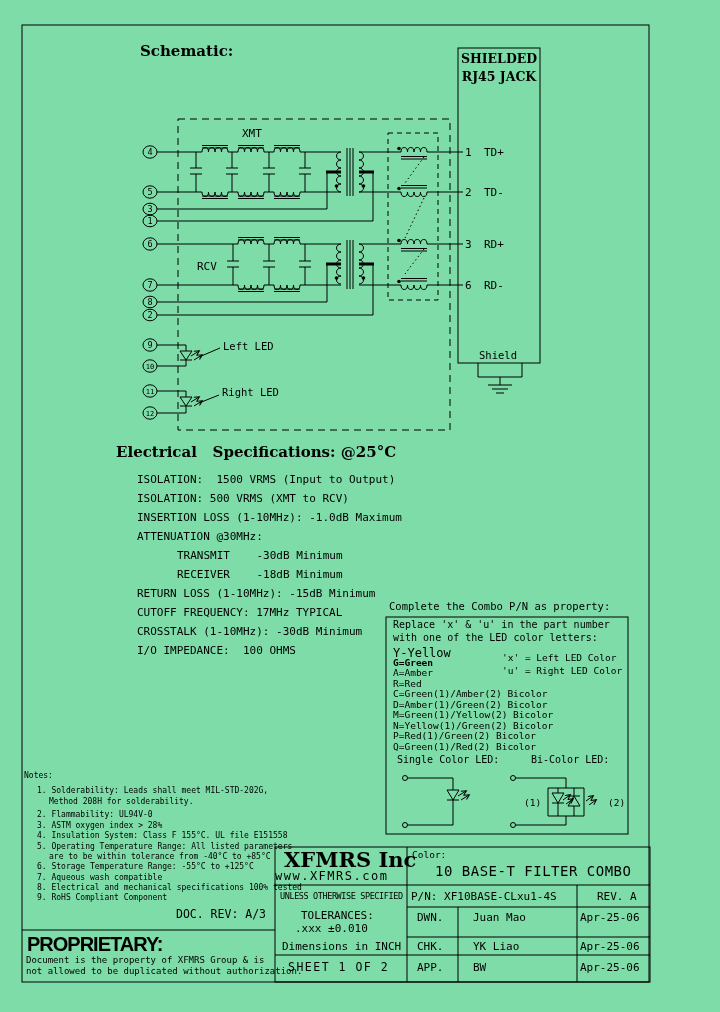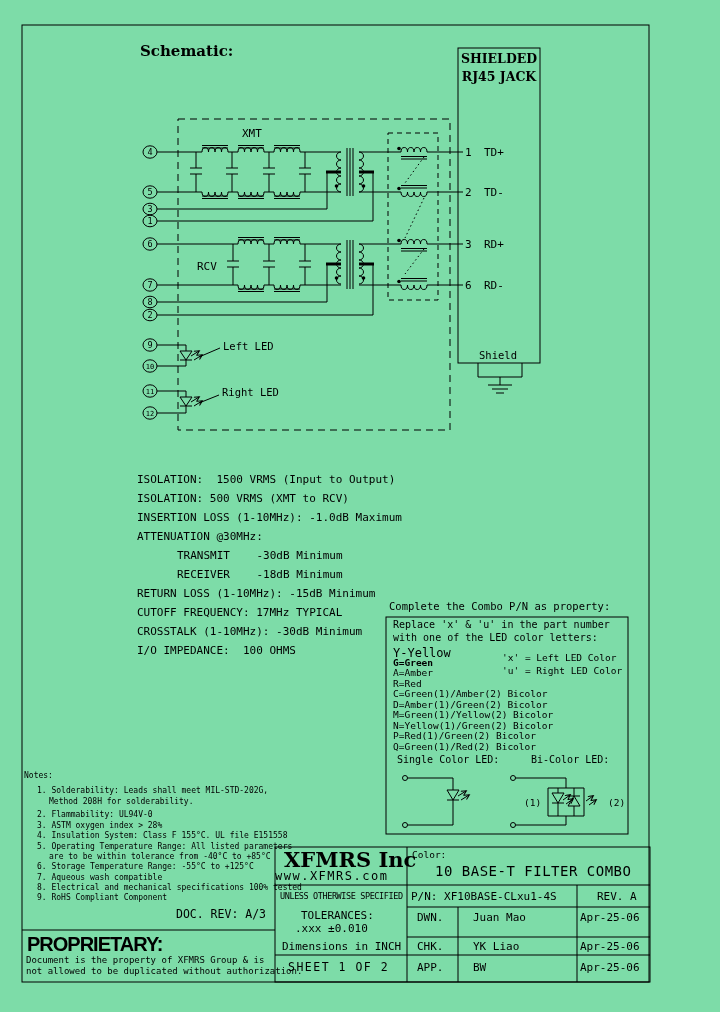--- a/index.html
+++ b/index.html
@@ -211,6 +211,7 @@
 </svg>
 
 <div class="t serif" style="left:126px;top:44px;font-size:15px;margin-left:14px;">Schematic:</div>
+<div class="t serif" style="left:116px;top:445px;font-size:15px;">Electrical   Specifications: @25°C</div>
 
 <div class="t" style="left:137px;top:474px;font-size:11px;">ISOLATION:  1500 VRMS (Input to Output)</div>
 <div class="t" style="left:137px;top:493px;font-size:11px;">ISOLATION: 500 VRMS (XMT to RCV)</div>

